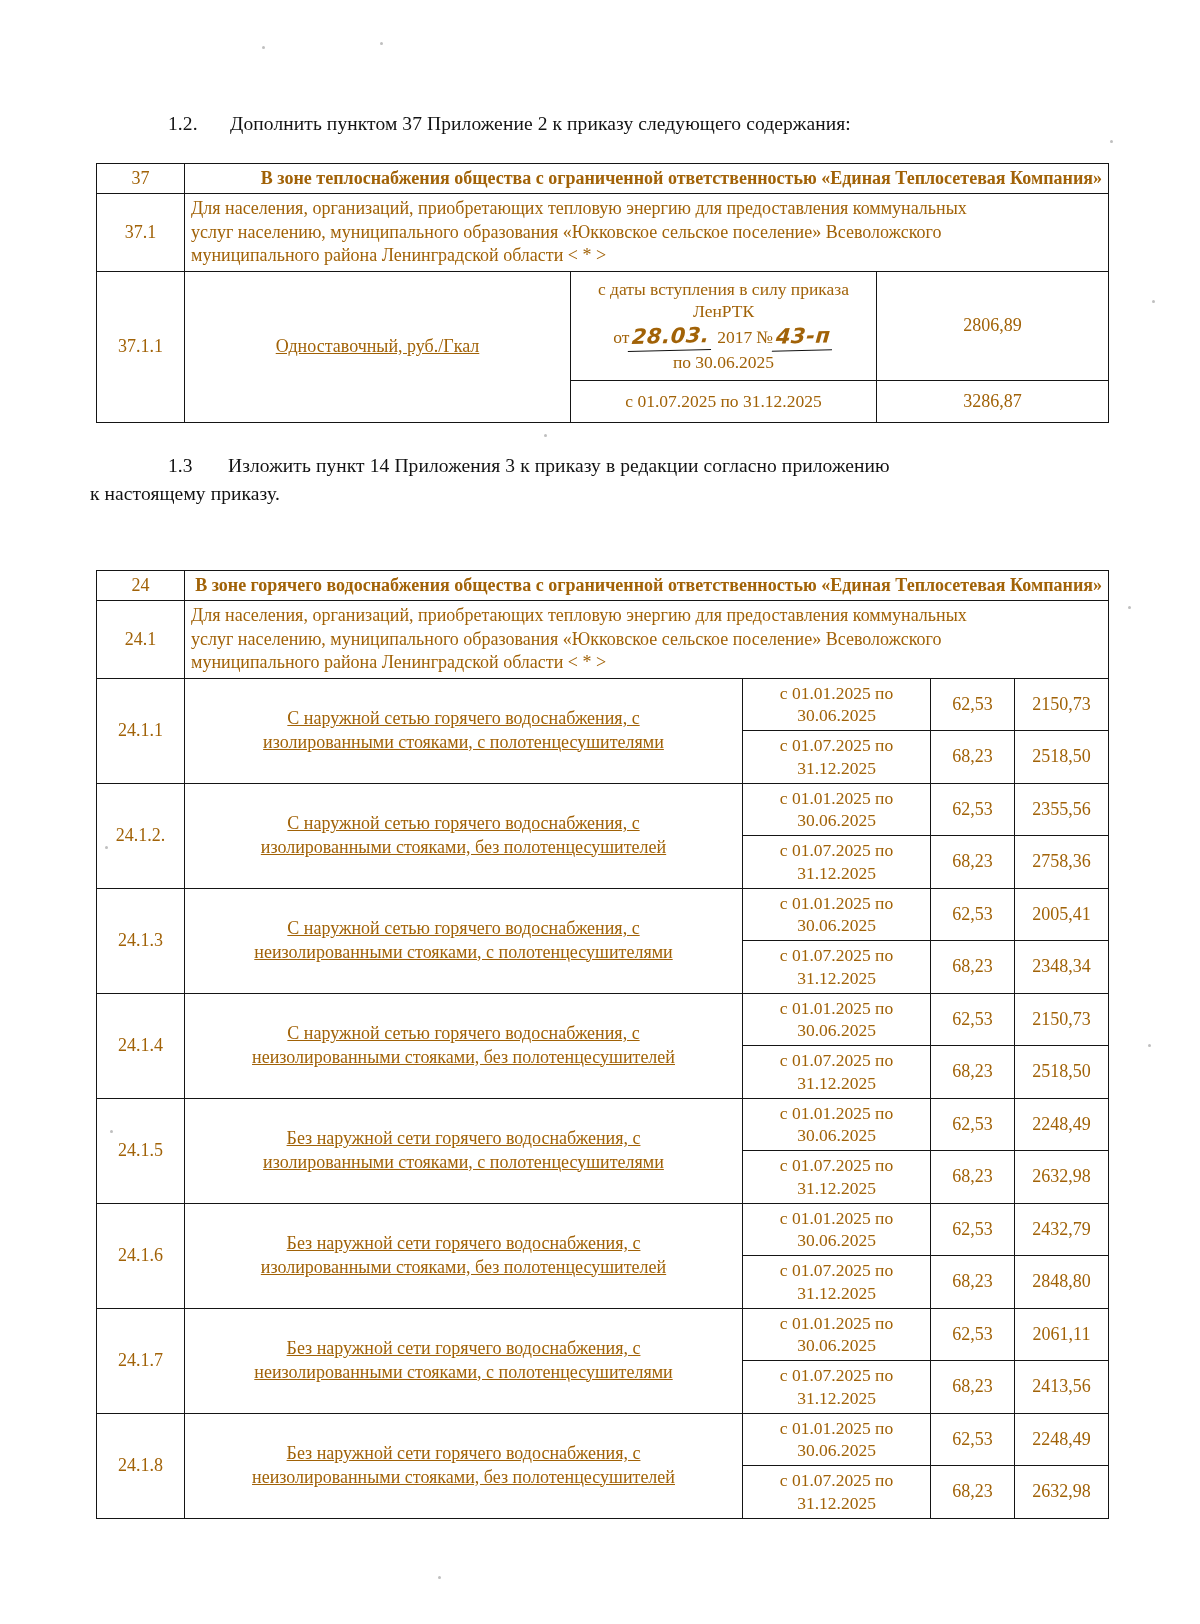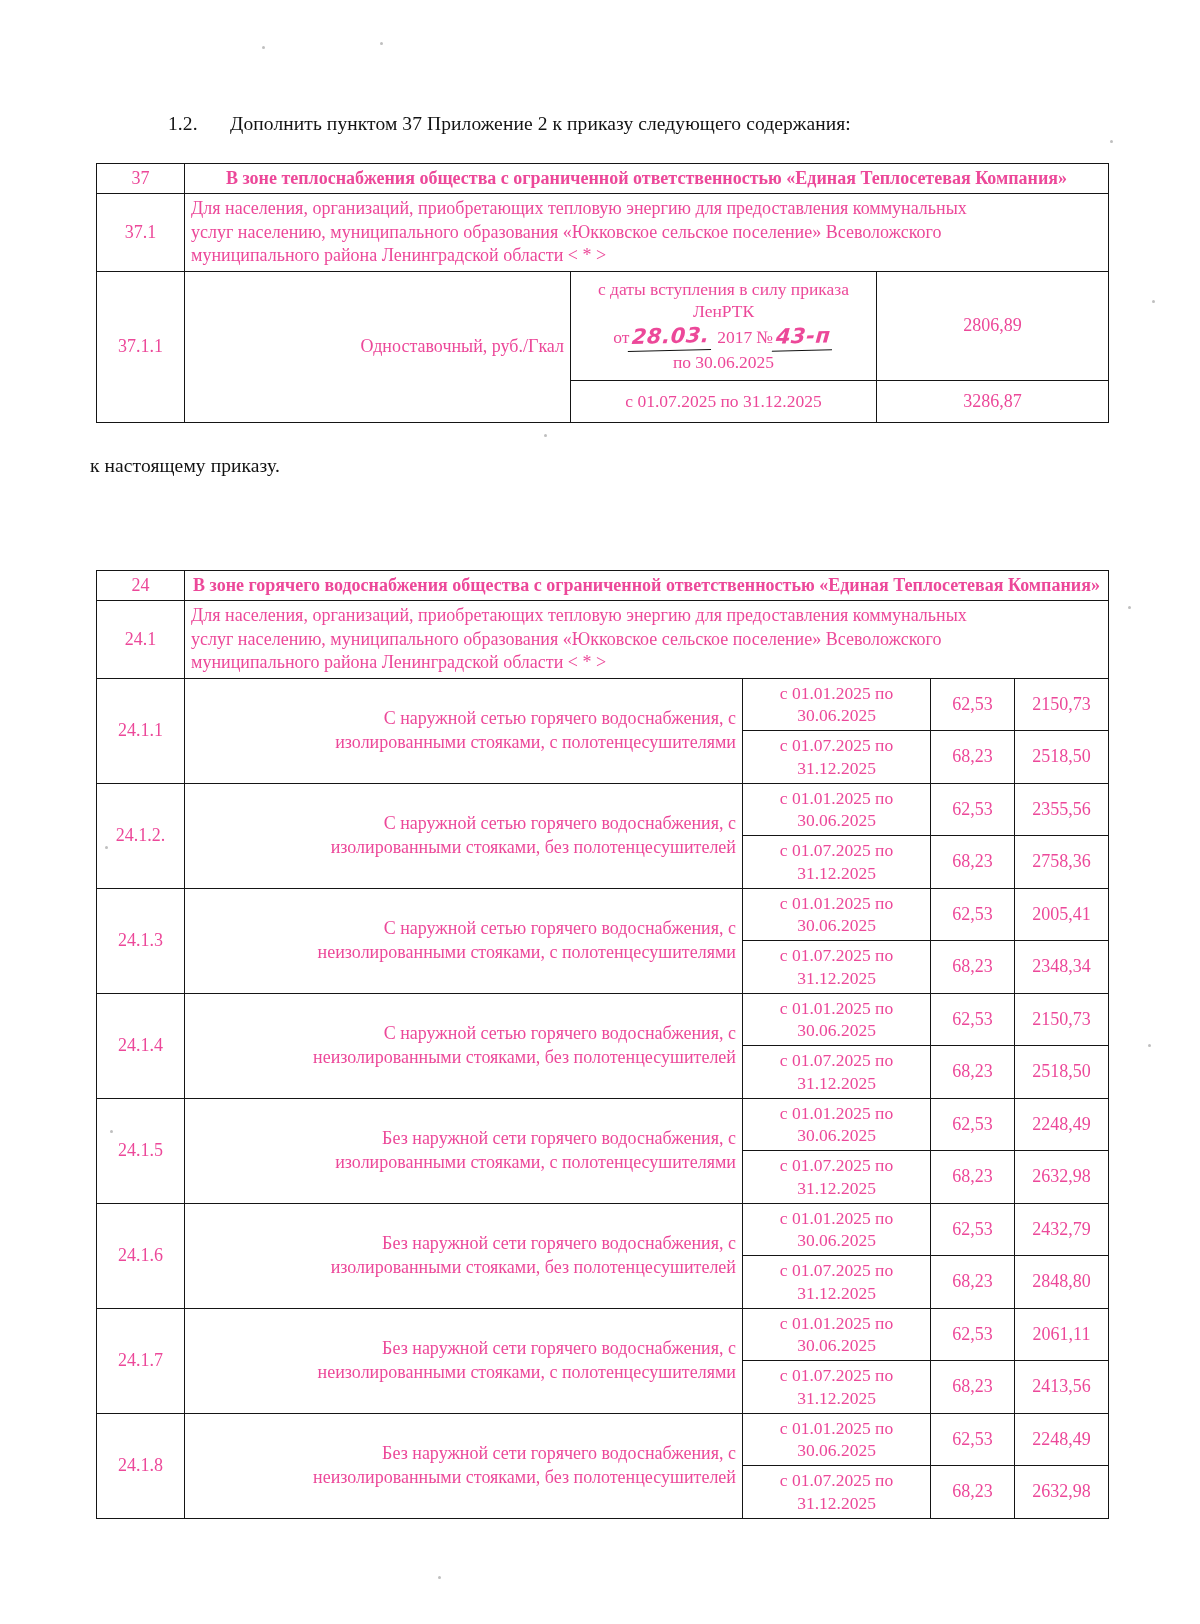--- a/index.html
+++ b/index.html
@@ -49,7 +49,7 @@
     border-collapse: collapse;
     table-layout: fixed;
     font-size: 18px;
-    color: #ec4899;
+    color: #a16207;
   }
   table.doc td {
     border: 1.6px solid #151515;

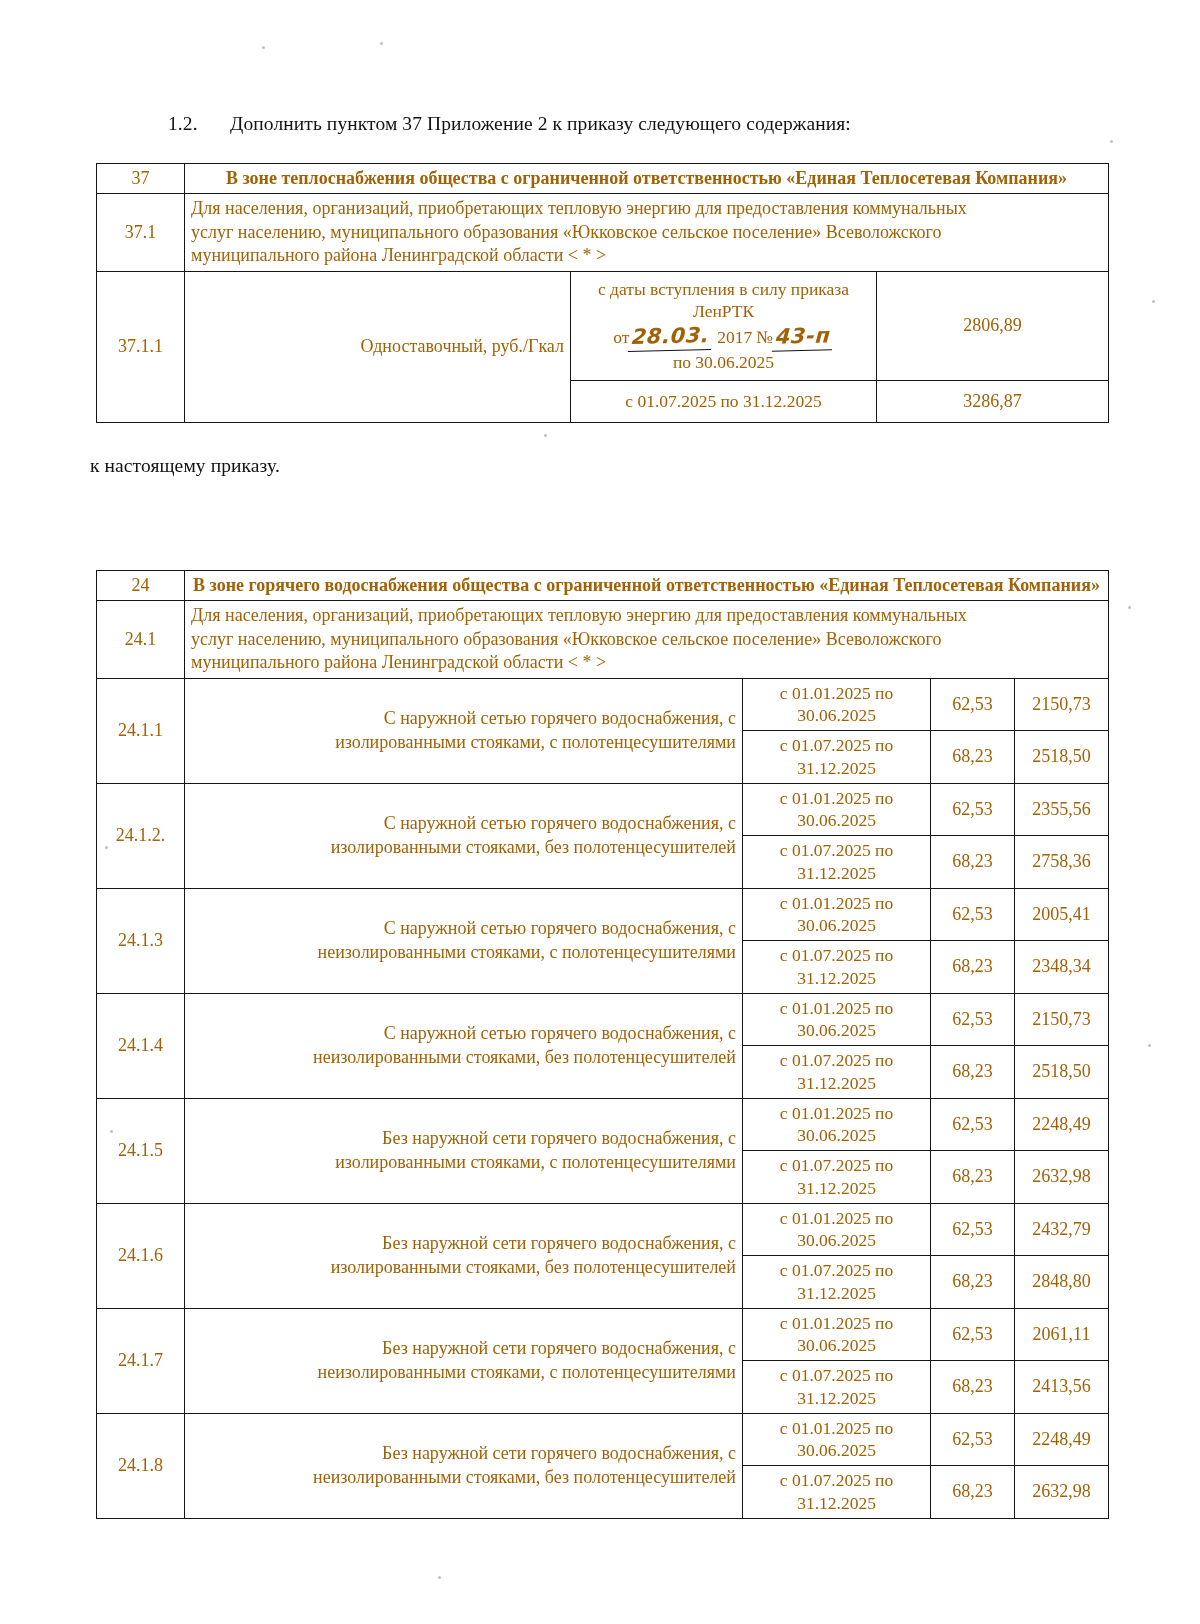--- a/index.html
+++ b/index.html
@@ -62,7 +62,7 @@
   .c-per   { text-align: center; font-size: 17.5px; }
   .c-num   { text-align: center; margin-left: 48px; }
   .hdr {
-    text-align: center;
+    text-align: right;
     font-weight: bold;
     line-height: 1.34;
     margin-top: 6px;

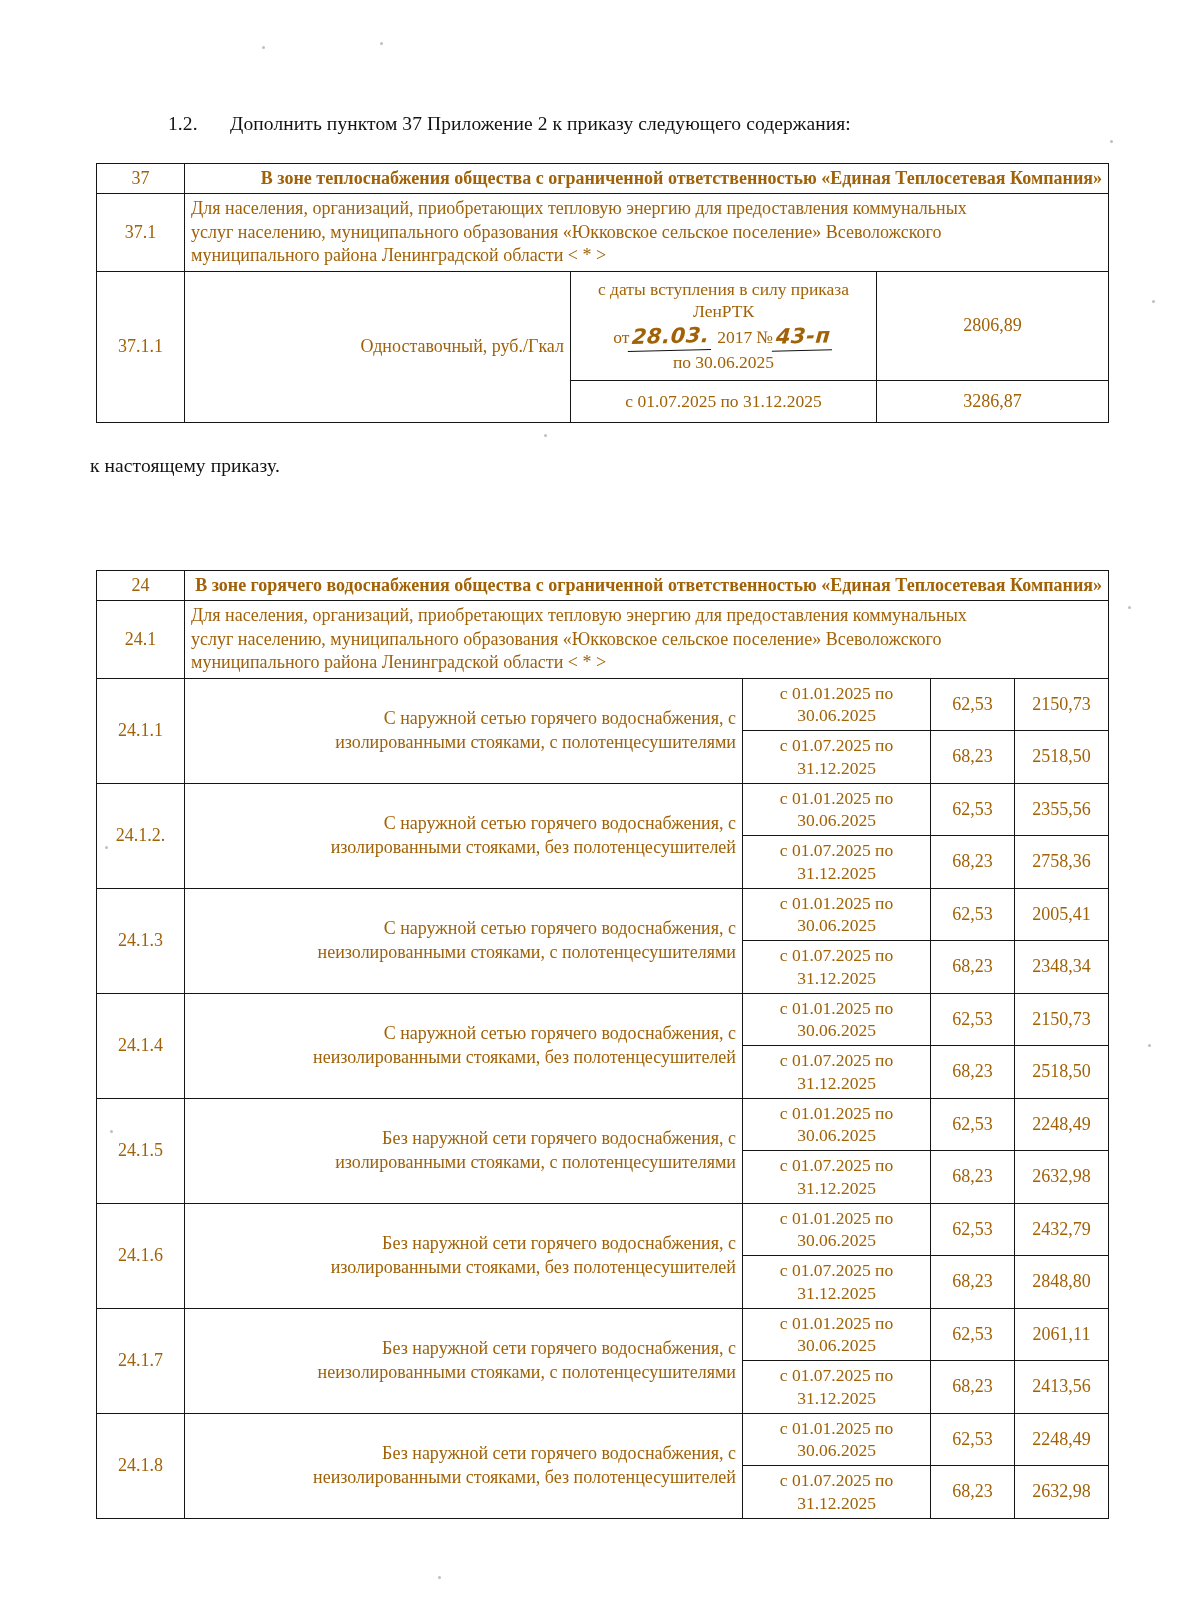--- a/index.html
+++ b/index.html
@@ -58,7 +58,7 @@
     line-height: 1.3;
   }
   .c-idx   { text-align: center; }
-  .c-desc  { text-align: right; padding-left: 10px; }
+  .c-desc  { text-align: center; padding-left: 10px; text-decoration: underline; }
   .c-per   { text-align: center; font-size: 17.5px; }
   .c-num   { text-align: center; margin-left: 48px; }
   .hdr {

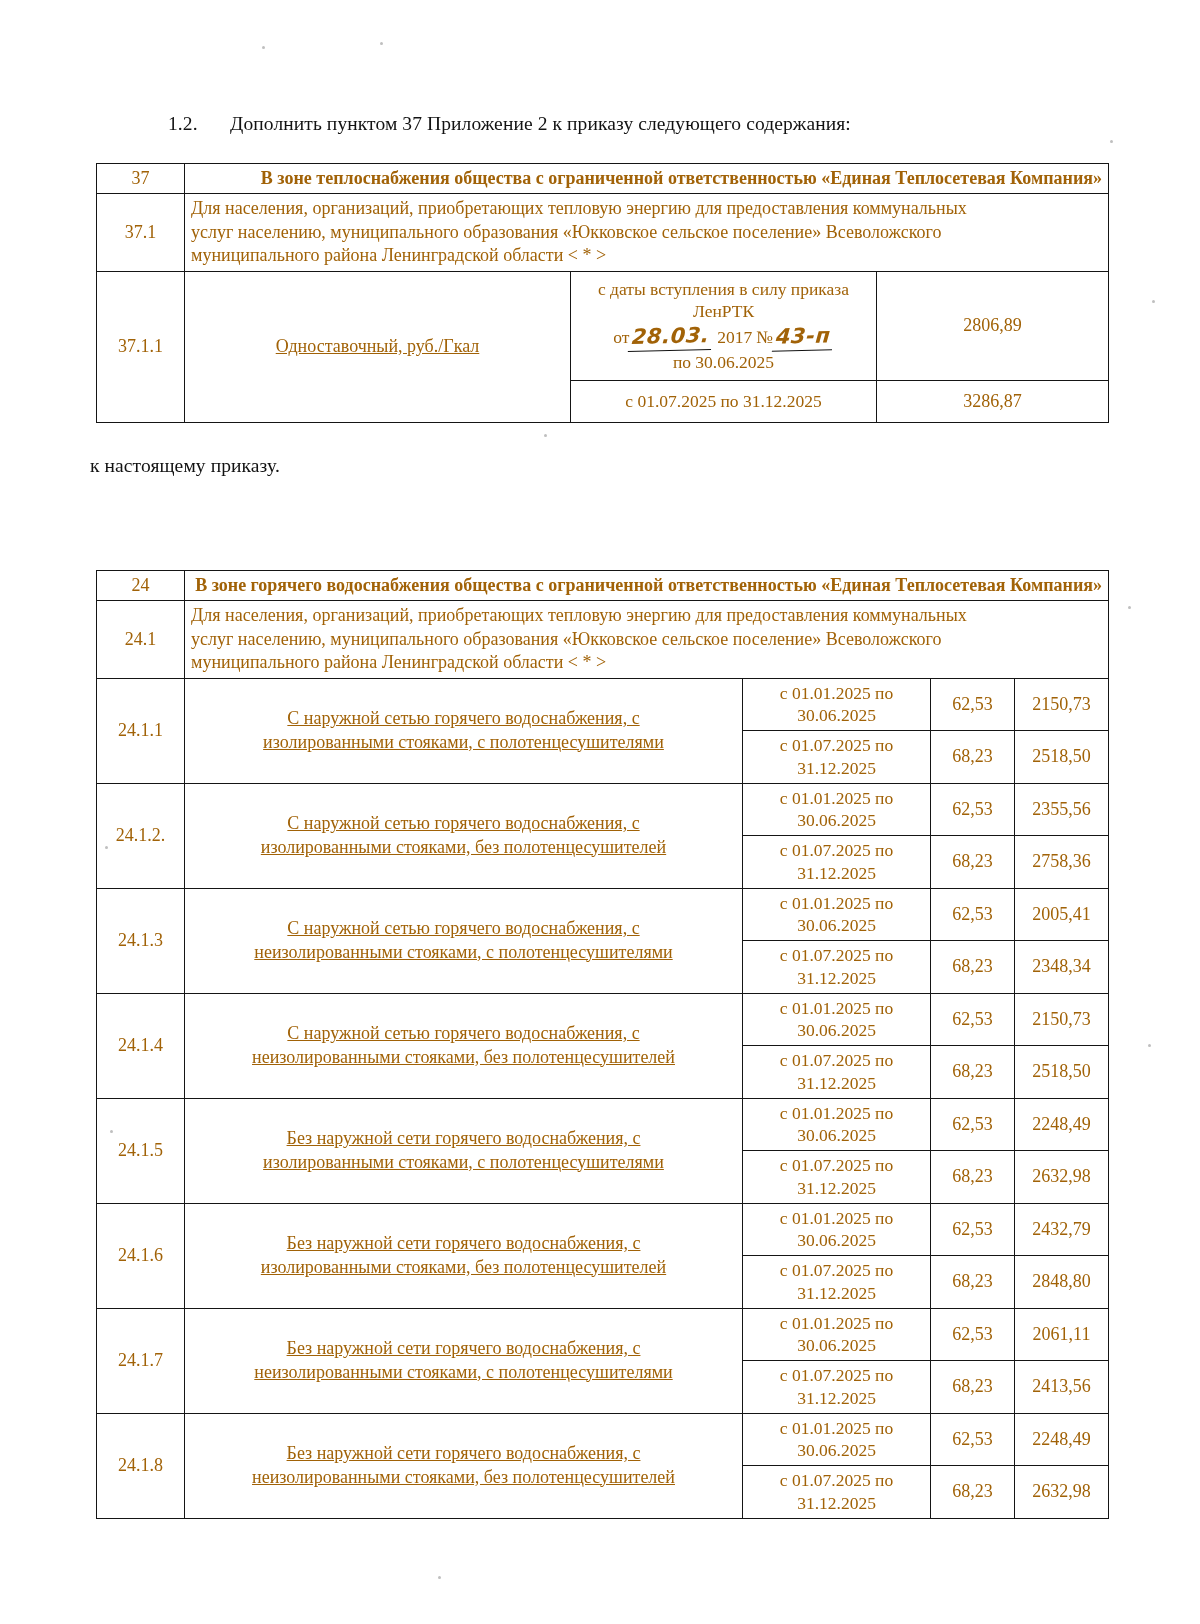--- a/index.html
+++ b/index.html
@@ -163,6 +163,9 @@
   </table>
 
   <div class="para p13">
+    <div class="l1">
+      <span class="num wide">1.3</span><span>Изложить пункт 14 Приложения 3 к приказу в редакции согласно приложению</span>
+    </div>
     <div class="l2">к настоящему приказу.</div>
   </div>
 

